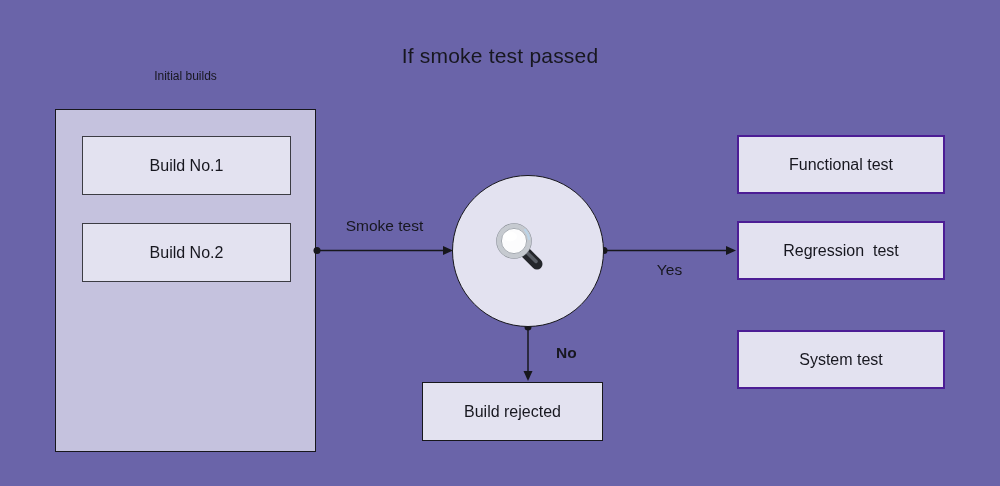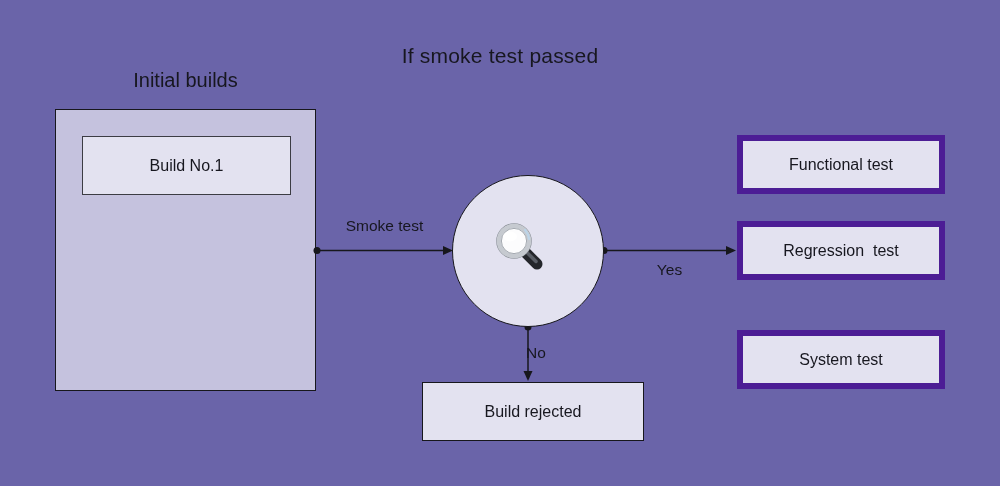--- a/index.html
+++ b/index.html
@@ -28,7 +28,7 @@
     left: 55px; top: 69px;
     width: 261px;
     text-align: center;
-    font-size: 20px;
+    font-size: 12px;
   }
   .group {
     position: absolute;

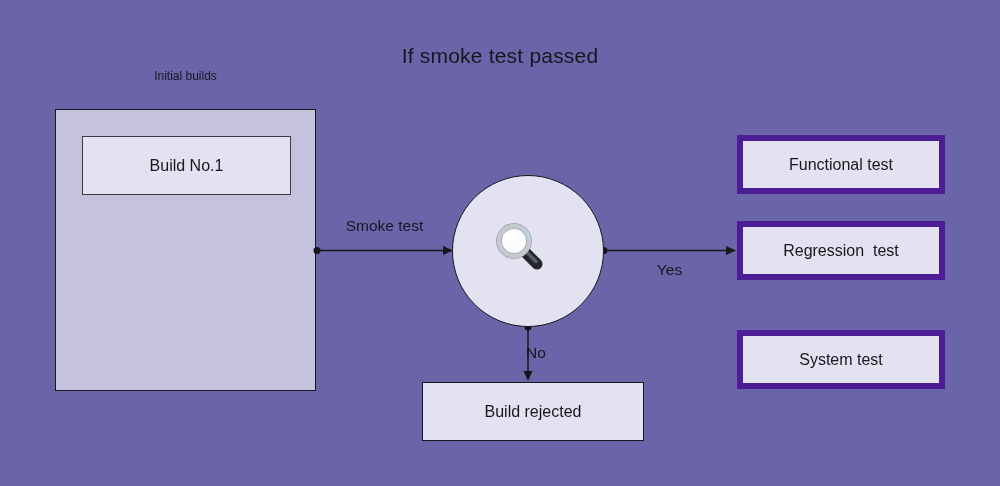--- a/index.html
+++ b/index.html
@@ -33,7 +33,7 @@
   .group {
     position: absolute;
     left: 55px; top: 109px;
-    width: 261px; height: 282px;
+    width: 261px; height: 343px;
     background: #c5c2de;
     border: 1px solid #17171c;
   }

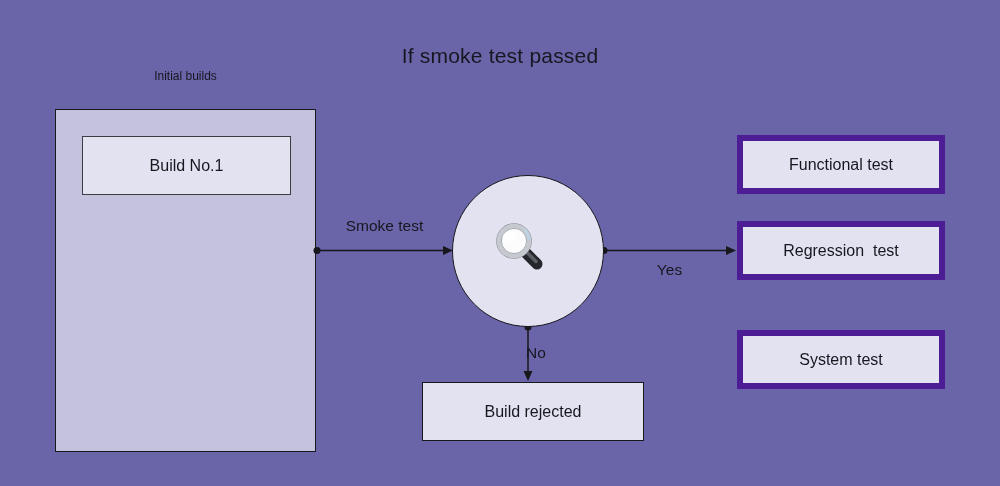--- a/index.html
+++ b/index.html
@@ -57,7 +57,7 @@
   .result-node {
     left: 737px;
     width: 208px; height: 59px;
-    border: 6px solid #4c1d95;
+    border: 2px solid #4c1d95;
   }
   .result-1 { top: 135px; }
   .result-2 { top: 221px; }

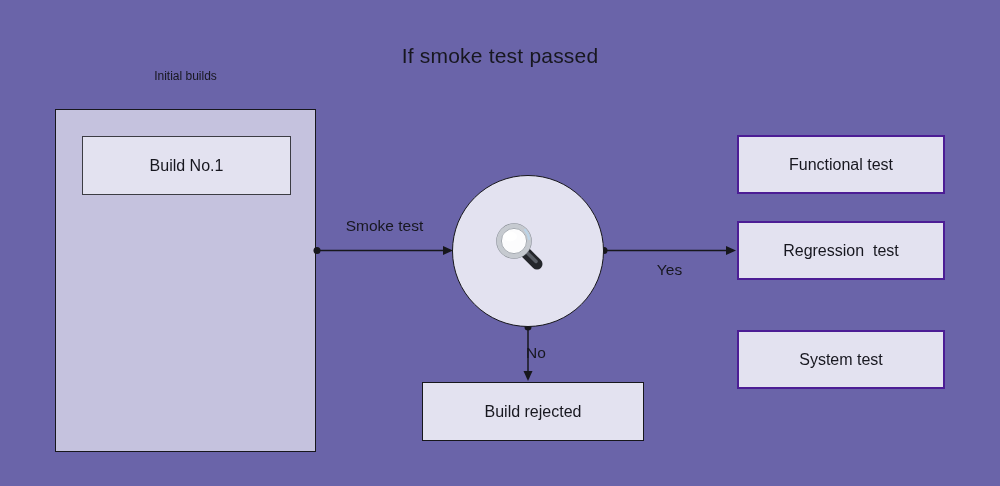--- a/index.html
+++ b/index.html
@@ -108,6 +108,7 @@
 
   <div class="group">
     <div class="node build-node build-1">Build No.1</div>
+    <div class="node build-node build-2">Build No.2</div>
   </div>
 
   <svg class="edge-layer" width="1000" height="486" viewBox="0 0 1000 486">

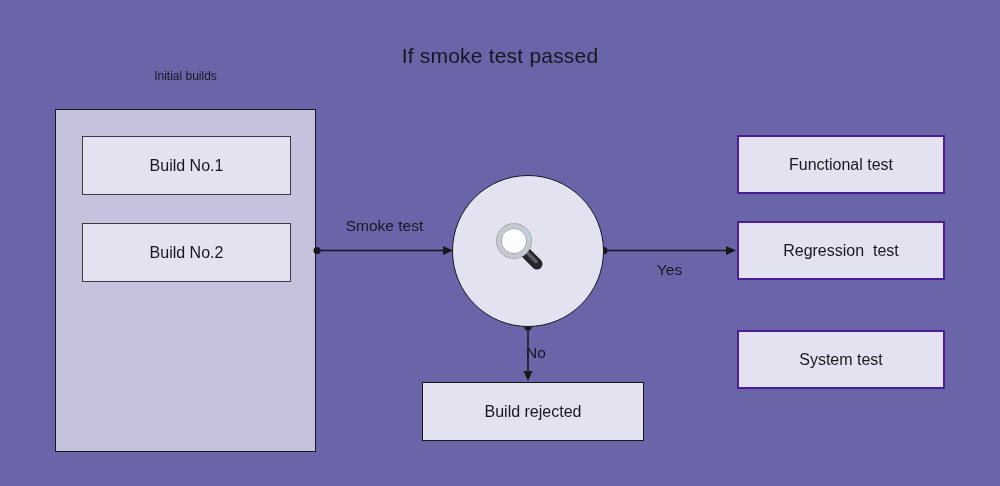--- a/index.html
+++ b/index.html
@@ -95,7 +95,7 @@
   }
   .label-smoke { left: 317px; top: 217px; width: 135px; text-align: center; }
   .label-yes   { left: 604px; top: 217px; width: 131px; text-align: center; margin-top: 44px; }
-  .label-no    { left: 526px; top: 344px; }
+  .label-no    { left: 556px; top: 344px; font-weight: bold; }
 </style>
 </head>
 <body>

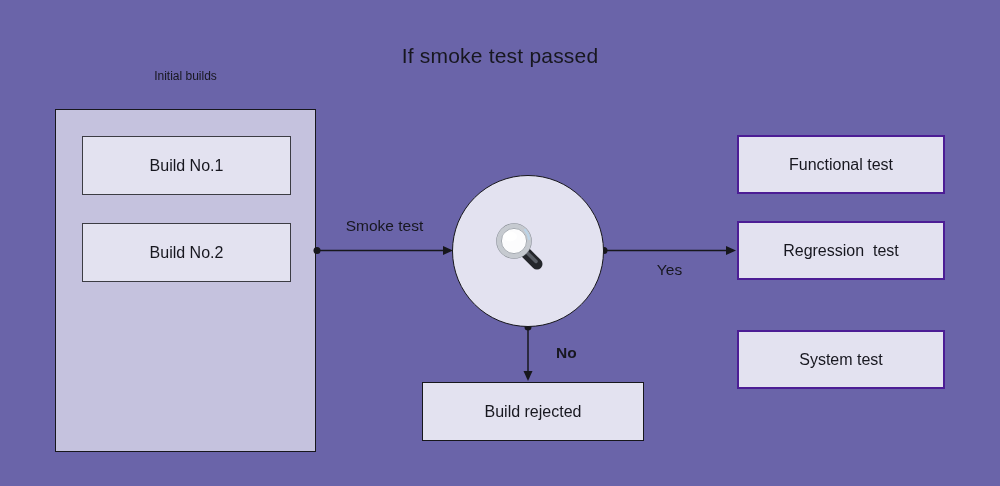--- a/index.html
+++ b/index.html
@@ -64,7 +64,7 @@
   .result-3 { top: 306px; margin-top: 24px; }
   .rejected-node {
     left: 422px; top: 382px;
-    width: 222px; height: 59px;
+    width: 181px; height: 59px;
     border: 1px solid #17171c;
   }
   .decision-circle {

